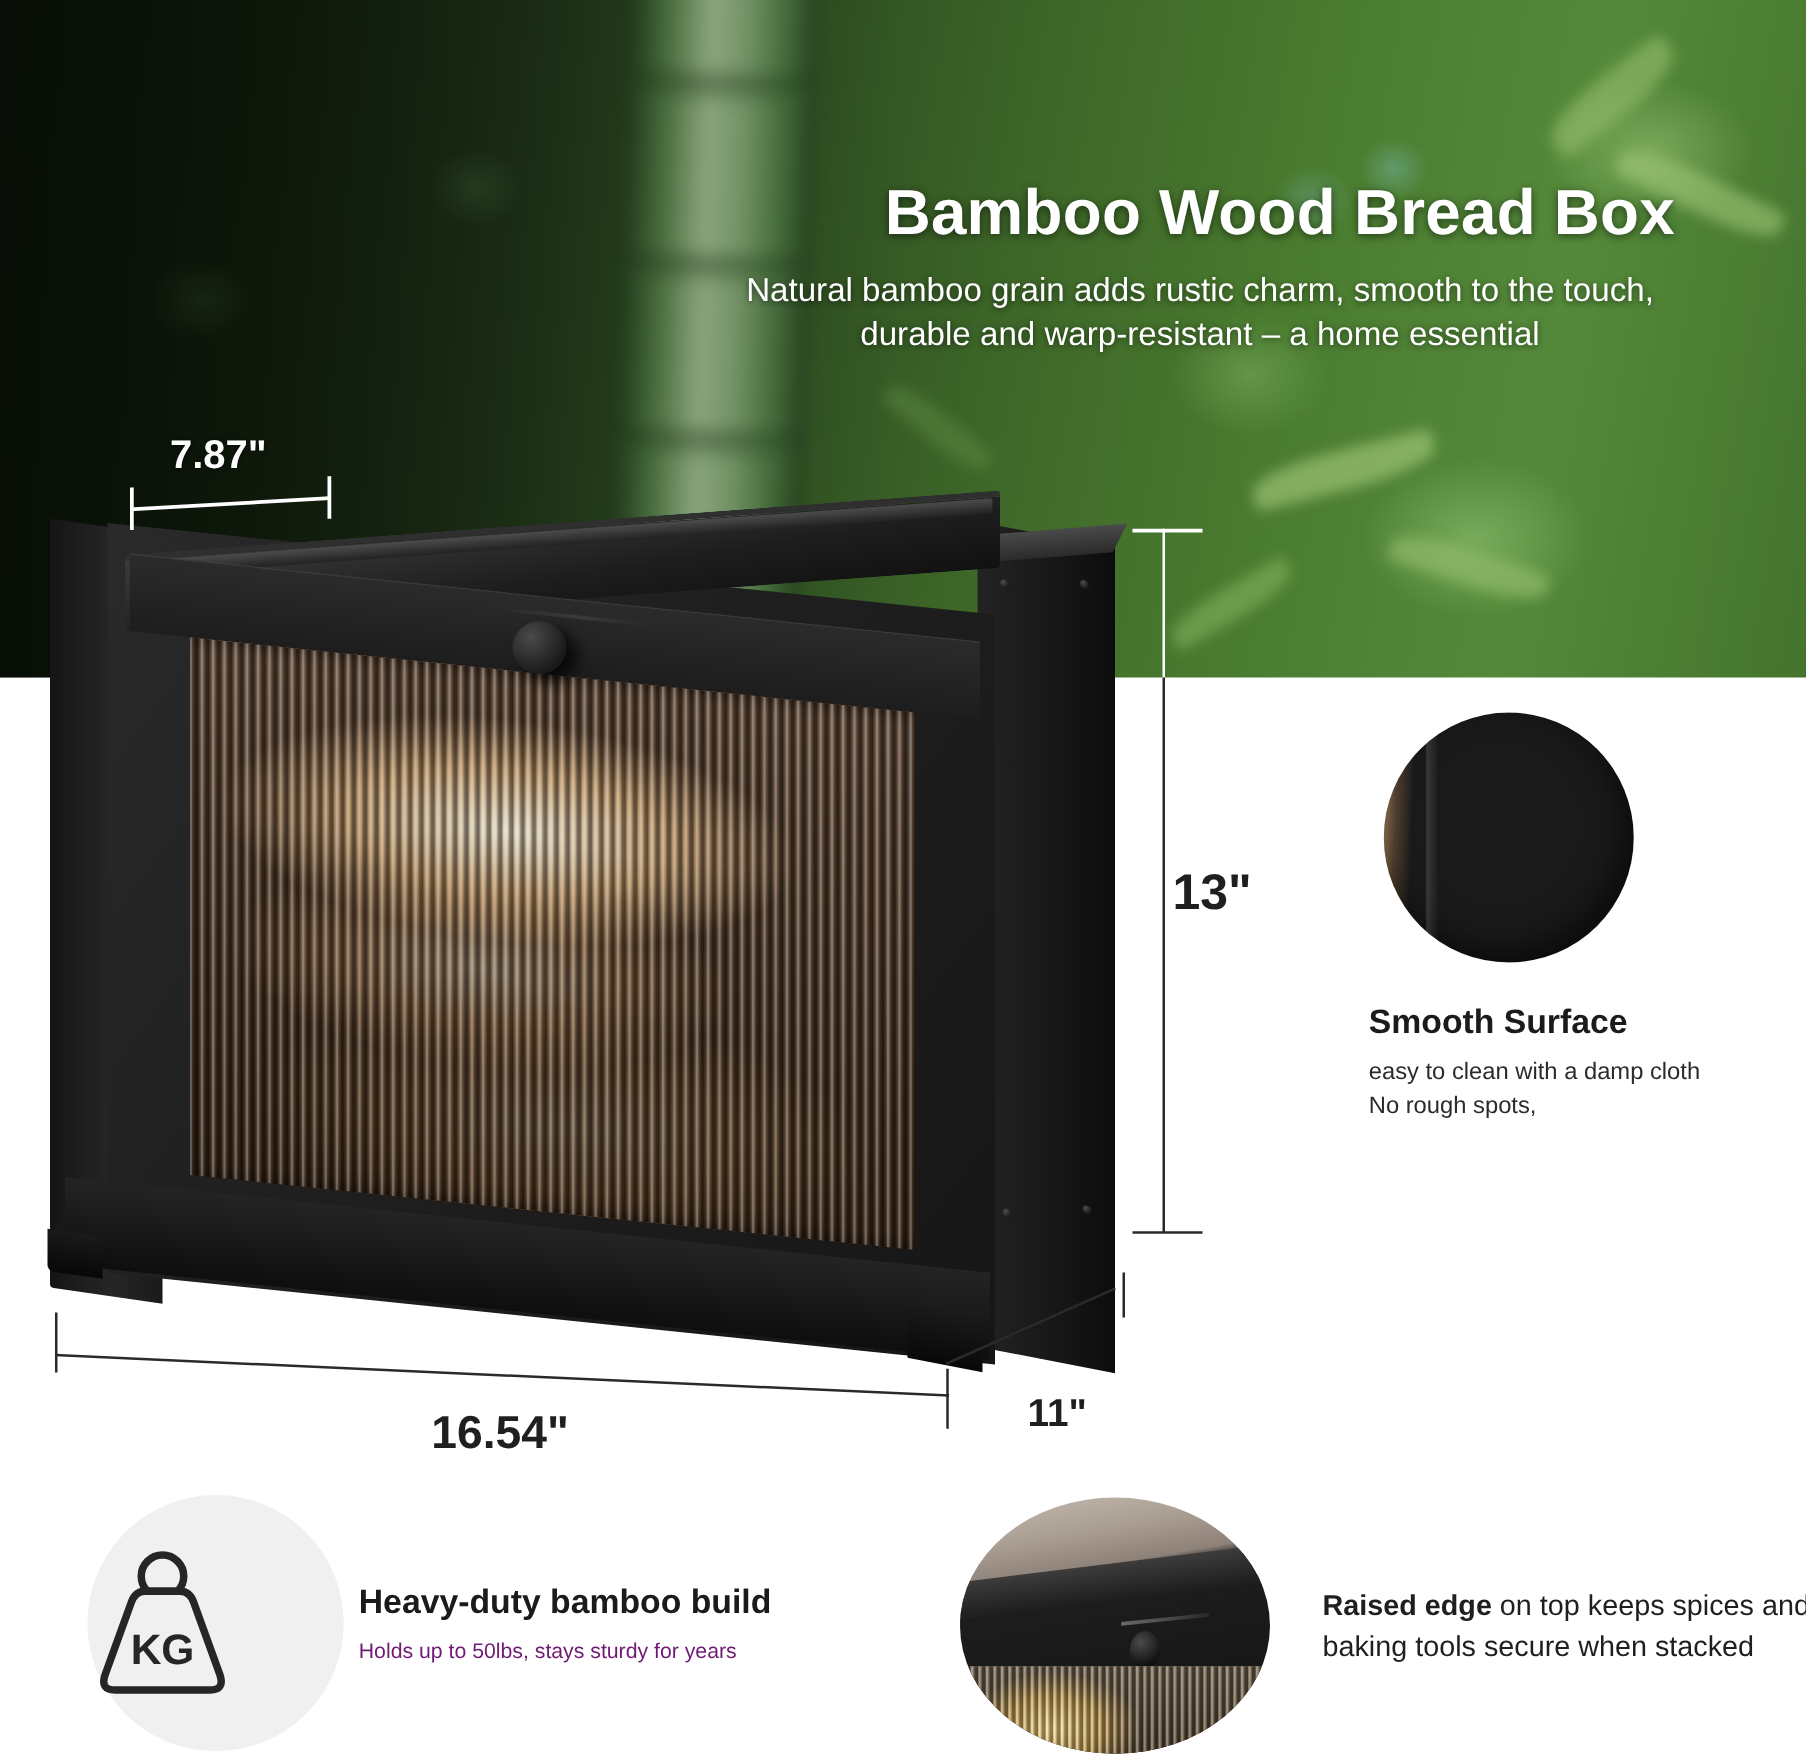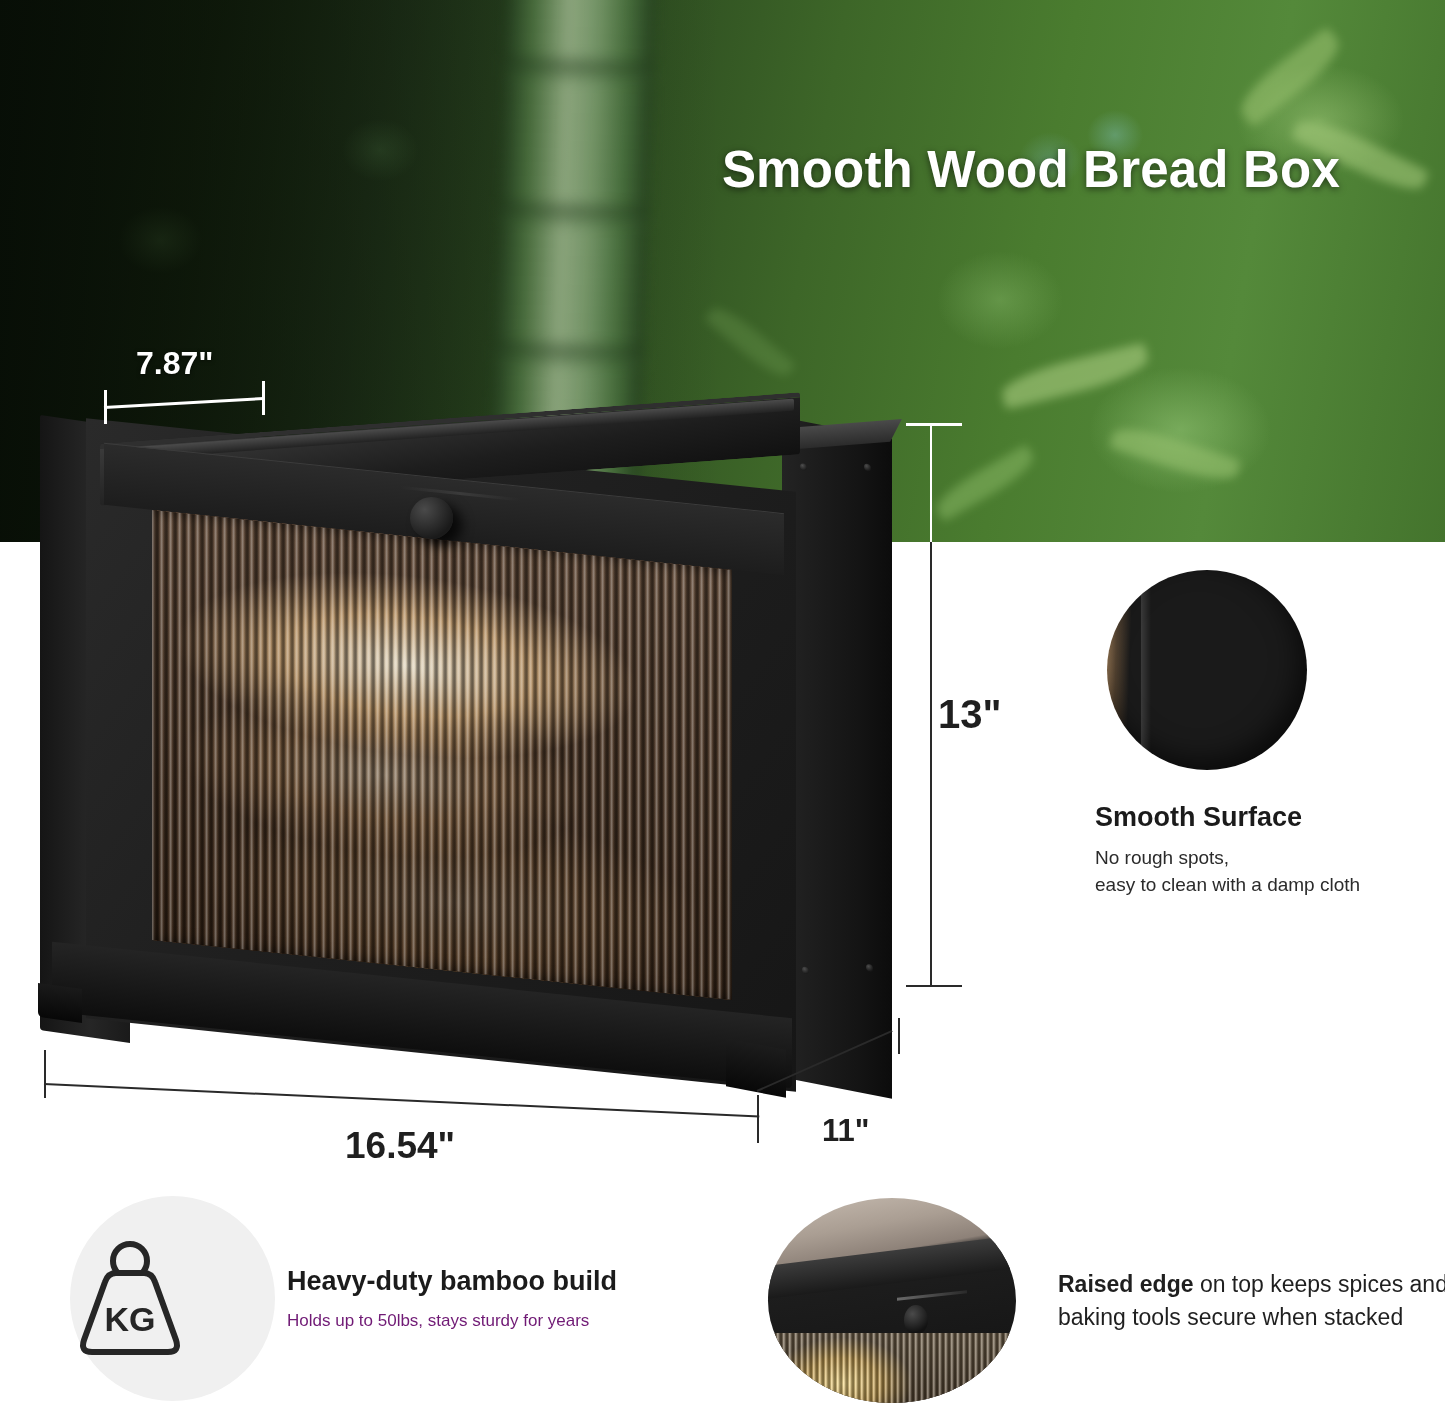--- a/index.html
+++ b/index.html
@@ -265,7 +265,7 @@
   <div class="leaf" style="left:700px;  top:330px; width:100px; height:24px; background:#6d9a50; transform:rotate(40deg); opacity:.35;"></div>
   <div class="hero-veil"></div>
 
-  <div class="hero-title">Smooth Wood Bread Box</div>
+  <div class="hero-title">Bamboo Wood Bread Box</div>
 </div>
 
 <div class="product-stage">

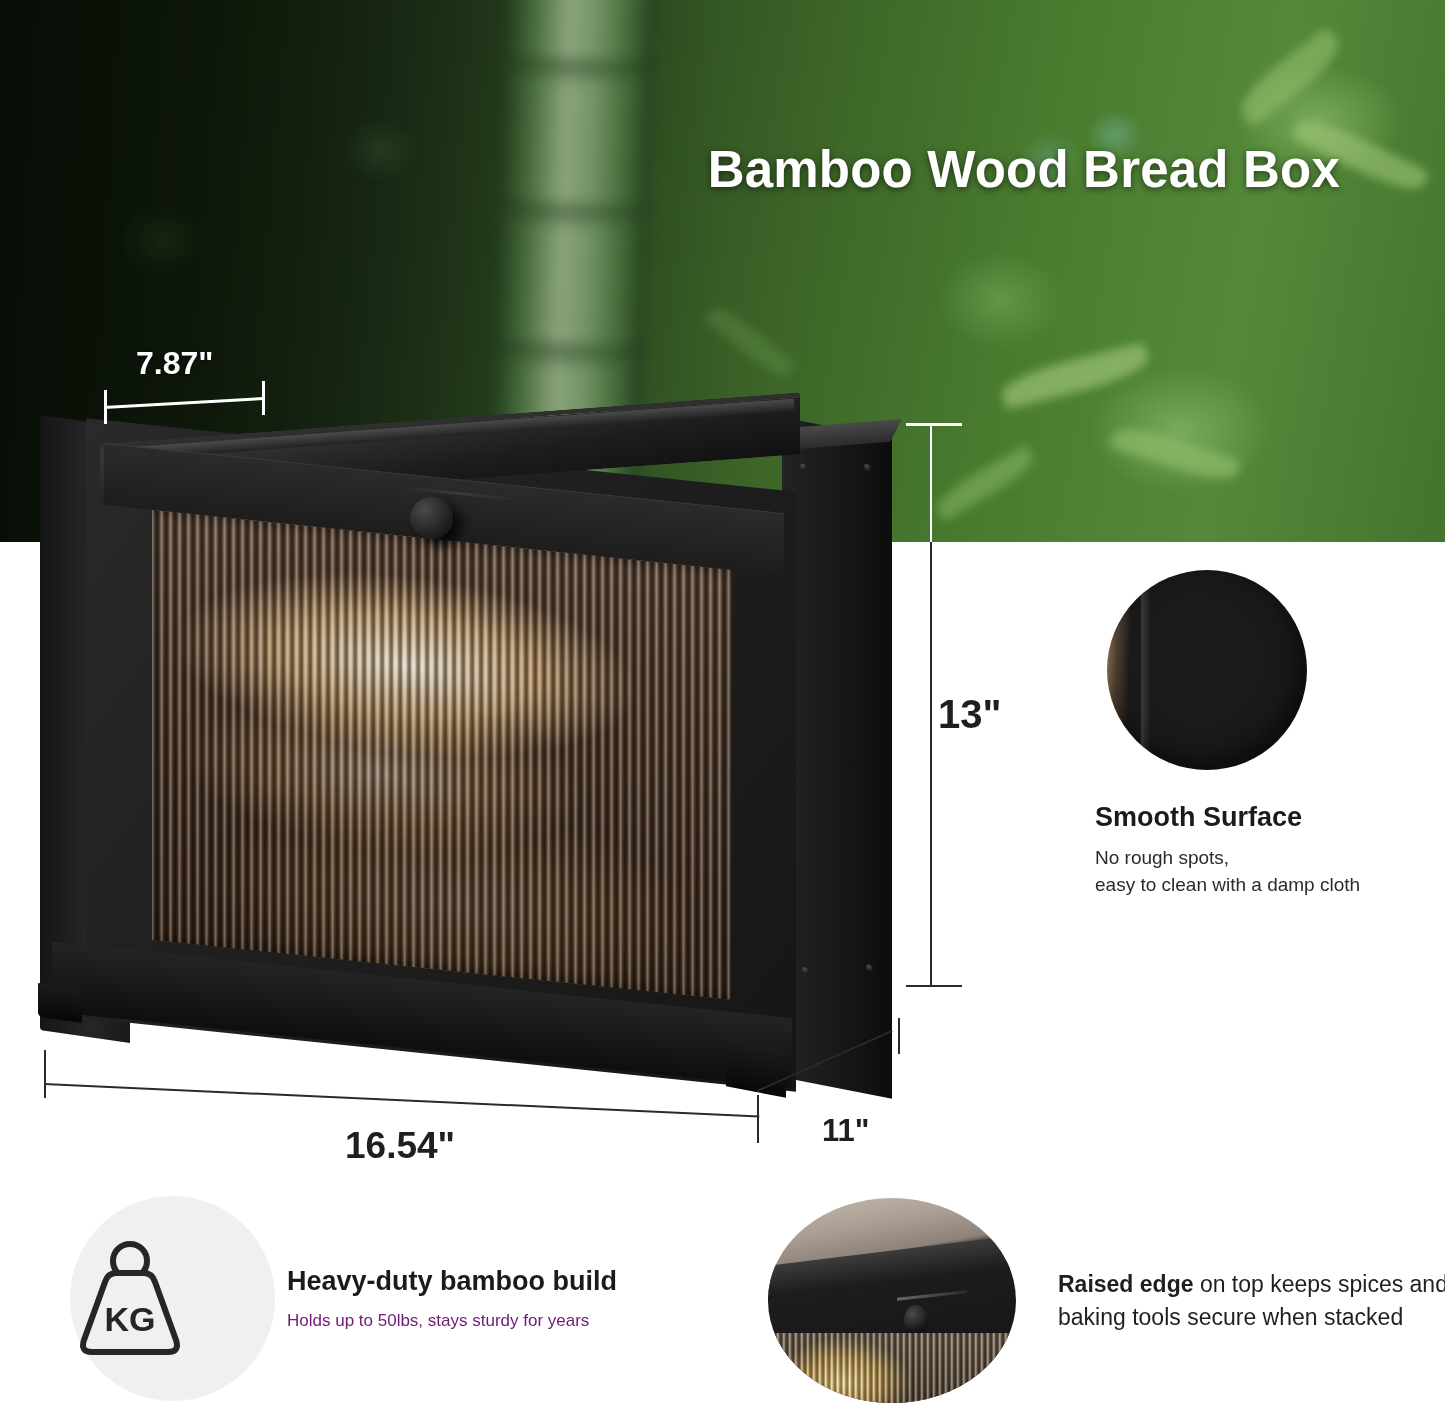--- a/index.html
+++ b/index.html
@@ -266,6 +266,7 @@
   <div class="hero-veil"></div>
 
   <div class="hero-title">Bamboo Wood Bread Box</div>
+  <div class="hero-sub">Natural bamboo grain adds rustic charm, smooth to the touch, durable and warp-resistant – a home essential</div>
 </div>
 
 <div class="product-stage">

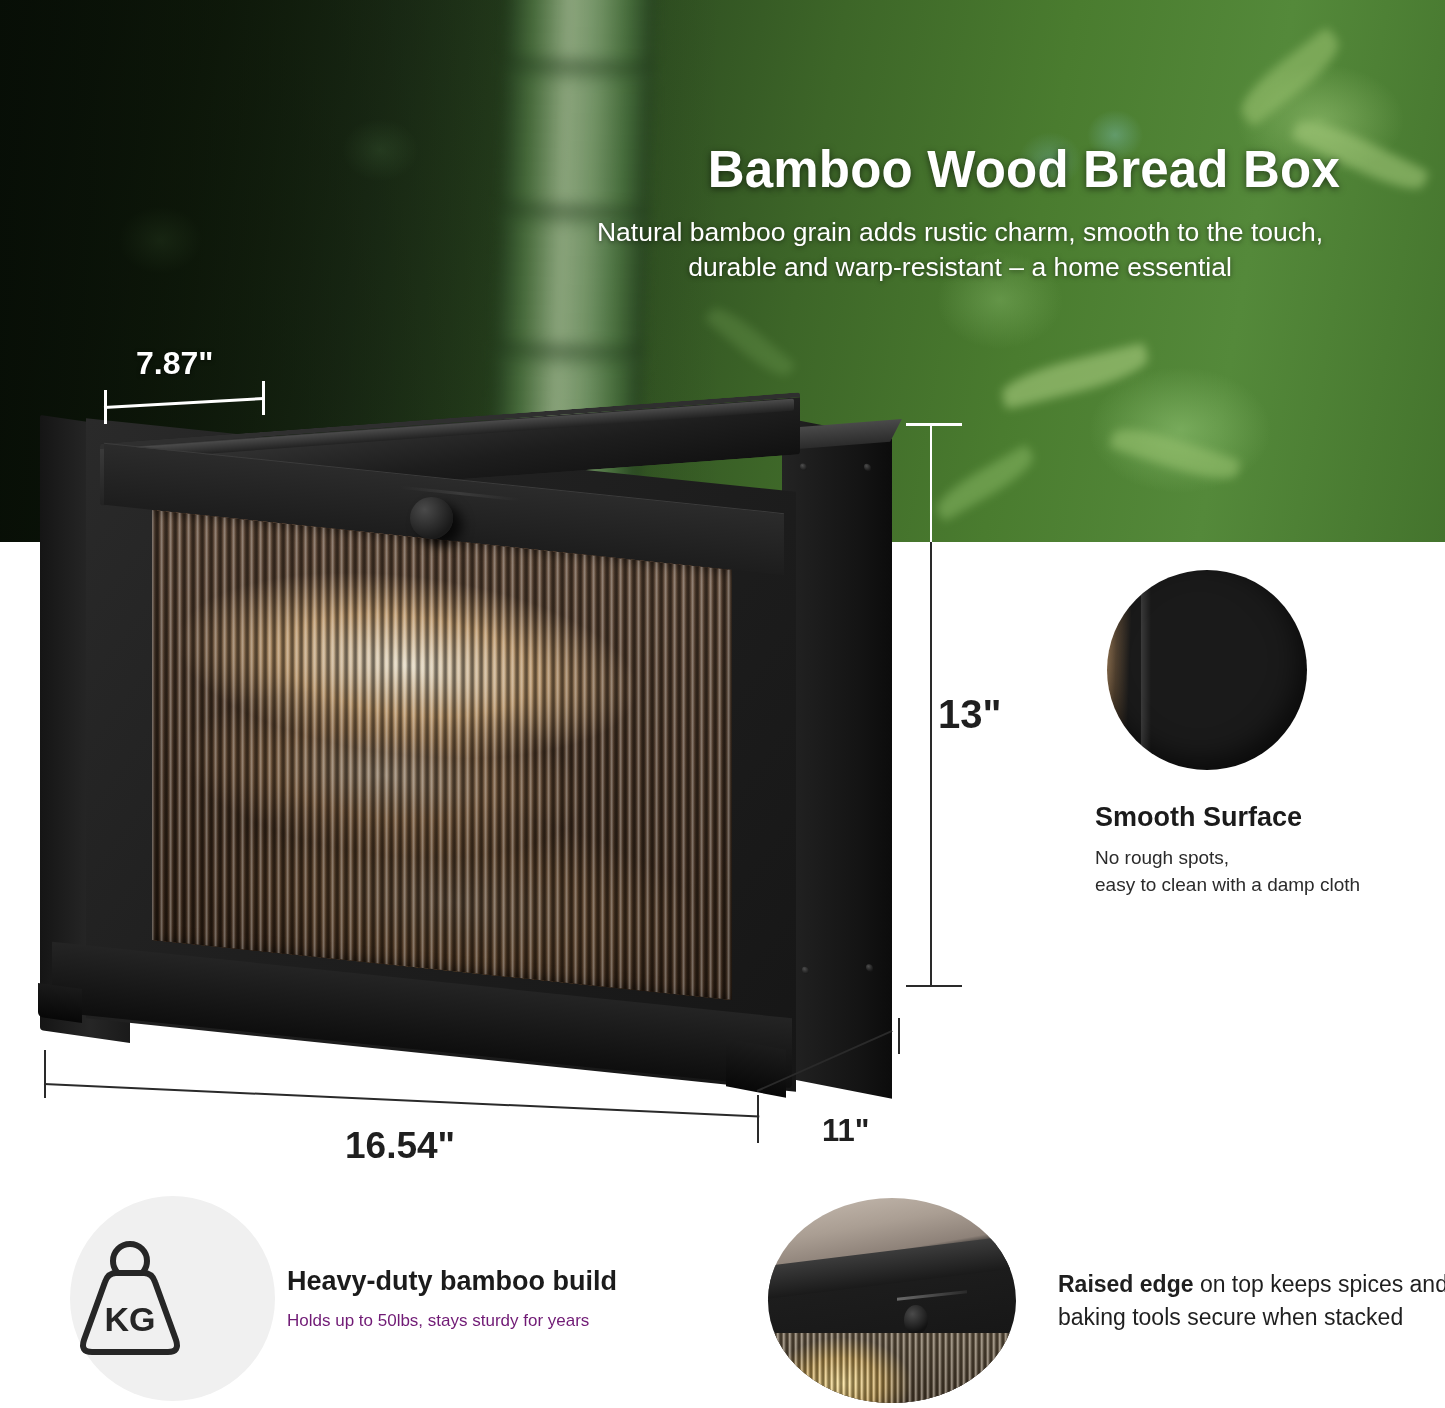--- a/index.html
+++ b/index.html
@@ -317,8 +317,8 @@
   </div>
   <div class="smooth-title">Smooth Surface</div>
   <div class="smooth-body">
+    <div>easy to clean with a damp cloth</div>
     <div>No rough spots,</div>
-    <div>easy to clean with a damp cloth</div>
   </div>
 </div>
 

